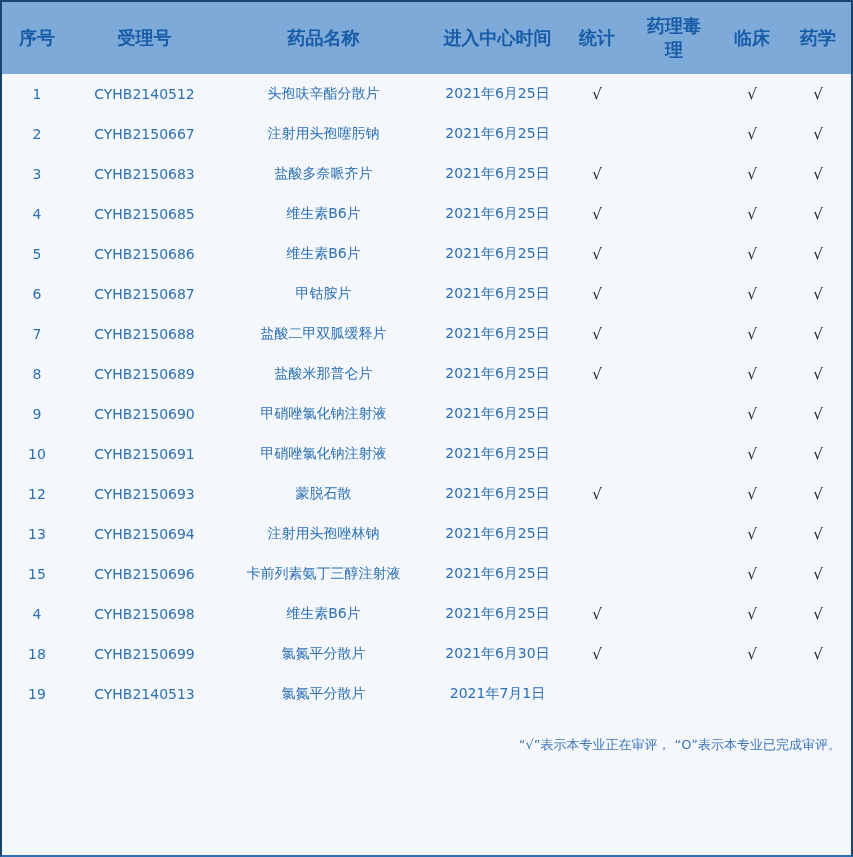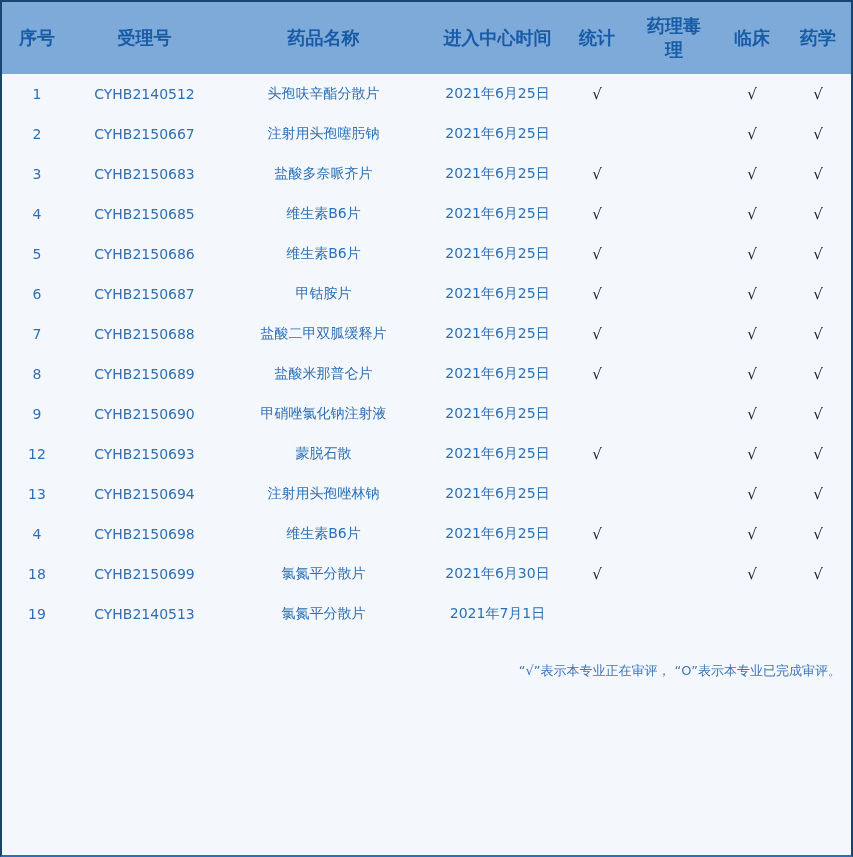--- a/index.html
+++ b/index.html
@@ -172,6 +172,16 @@
       <td class="check-cell">√</td>
     </tr>
         <tr>
+      <td>10</td>
+      <td>CYHB2150691</td>
+      <td>甲硝唑氯化钠注射液</td>
+      <td>2021年6月25日</td>
+      <td class="check-cell"></td>
+      <td class="check-cell"></td>
+      <td class="check-cell">√</td>
+      <td class="check-cell">√</td>
+    </tr>
+        <tr>
       <td>12</td>
       <td>CYHB2150693</td>
       <td>蒙脱石散</td>

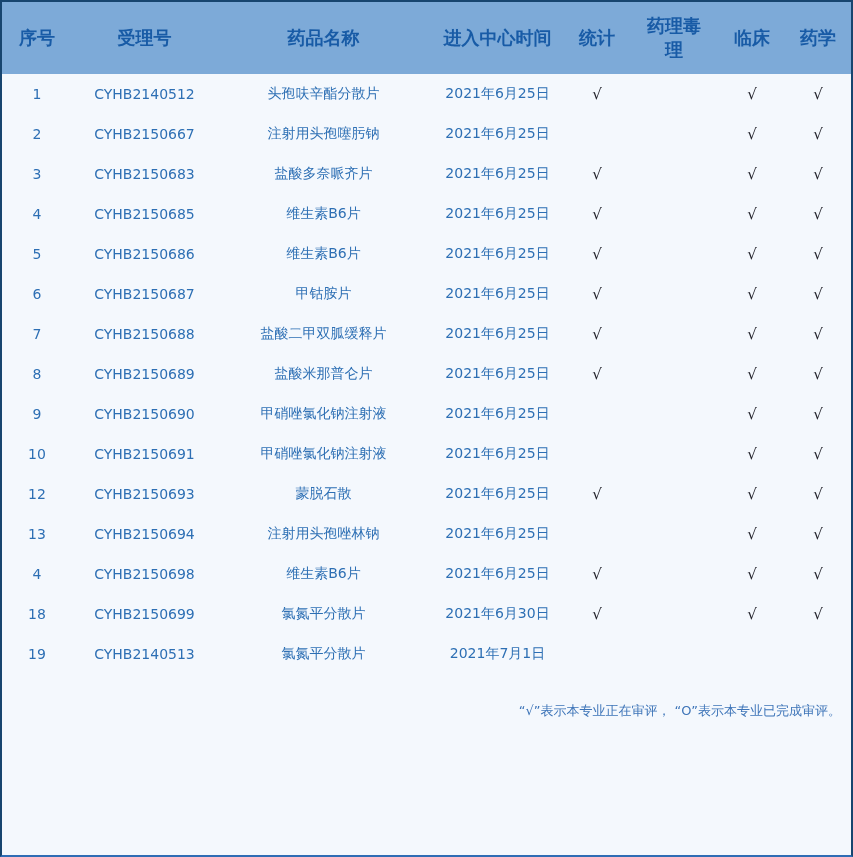--- a/index.html
+++ b/index.html
@@ -202,6 +202,16 @@
       <td class="check-cell">√</td>
     </tr>
         <tr>
+      <td>15</td>
+      <td>CYHB2150696</td>
+      <td>卡前列素氨丁三醇注射液</td>
+      <td>2021年6月25日</td>
+      <td class="check-cell"></td>
+      <td class="check-cell"></td>
+      <td class="check-cell">√</td>
+      <td class="check-cell">√</td>
+    </tr>
+        <tr>
       <td>4</td>
       <td>CYHB2150698</td>
       <td>维生素B6片</td>

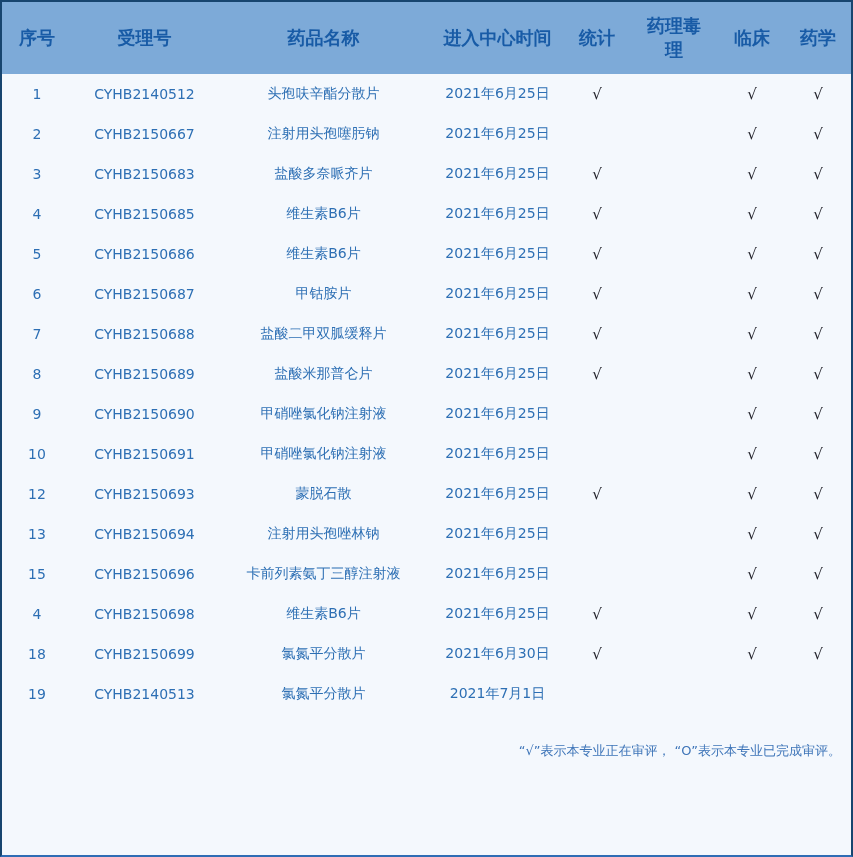--- a/index.html
+++ b/index.html
@@ -45,7 +45,7 @@
     font-size: 15px;
   }
   .footnote {
-    margin-top: 28px;
+    margin-top: 22px;
     padding-right: 10px;
     text-align: right;
     color: #3d74b8;

